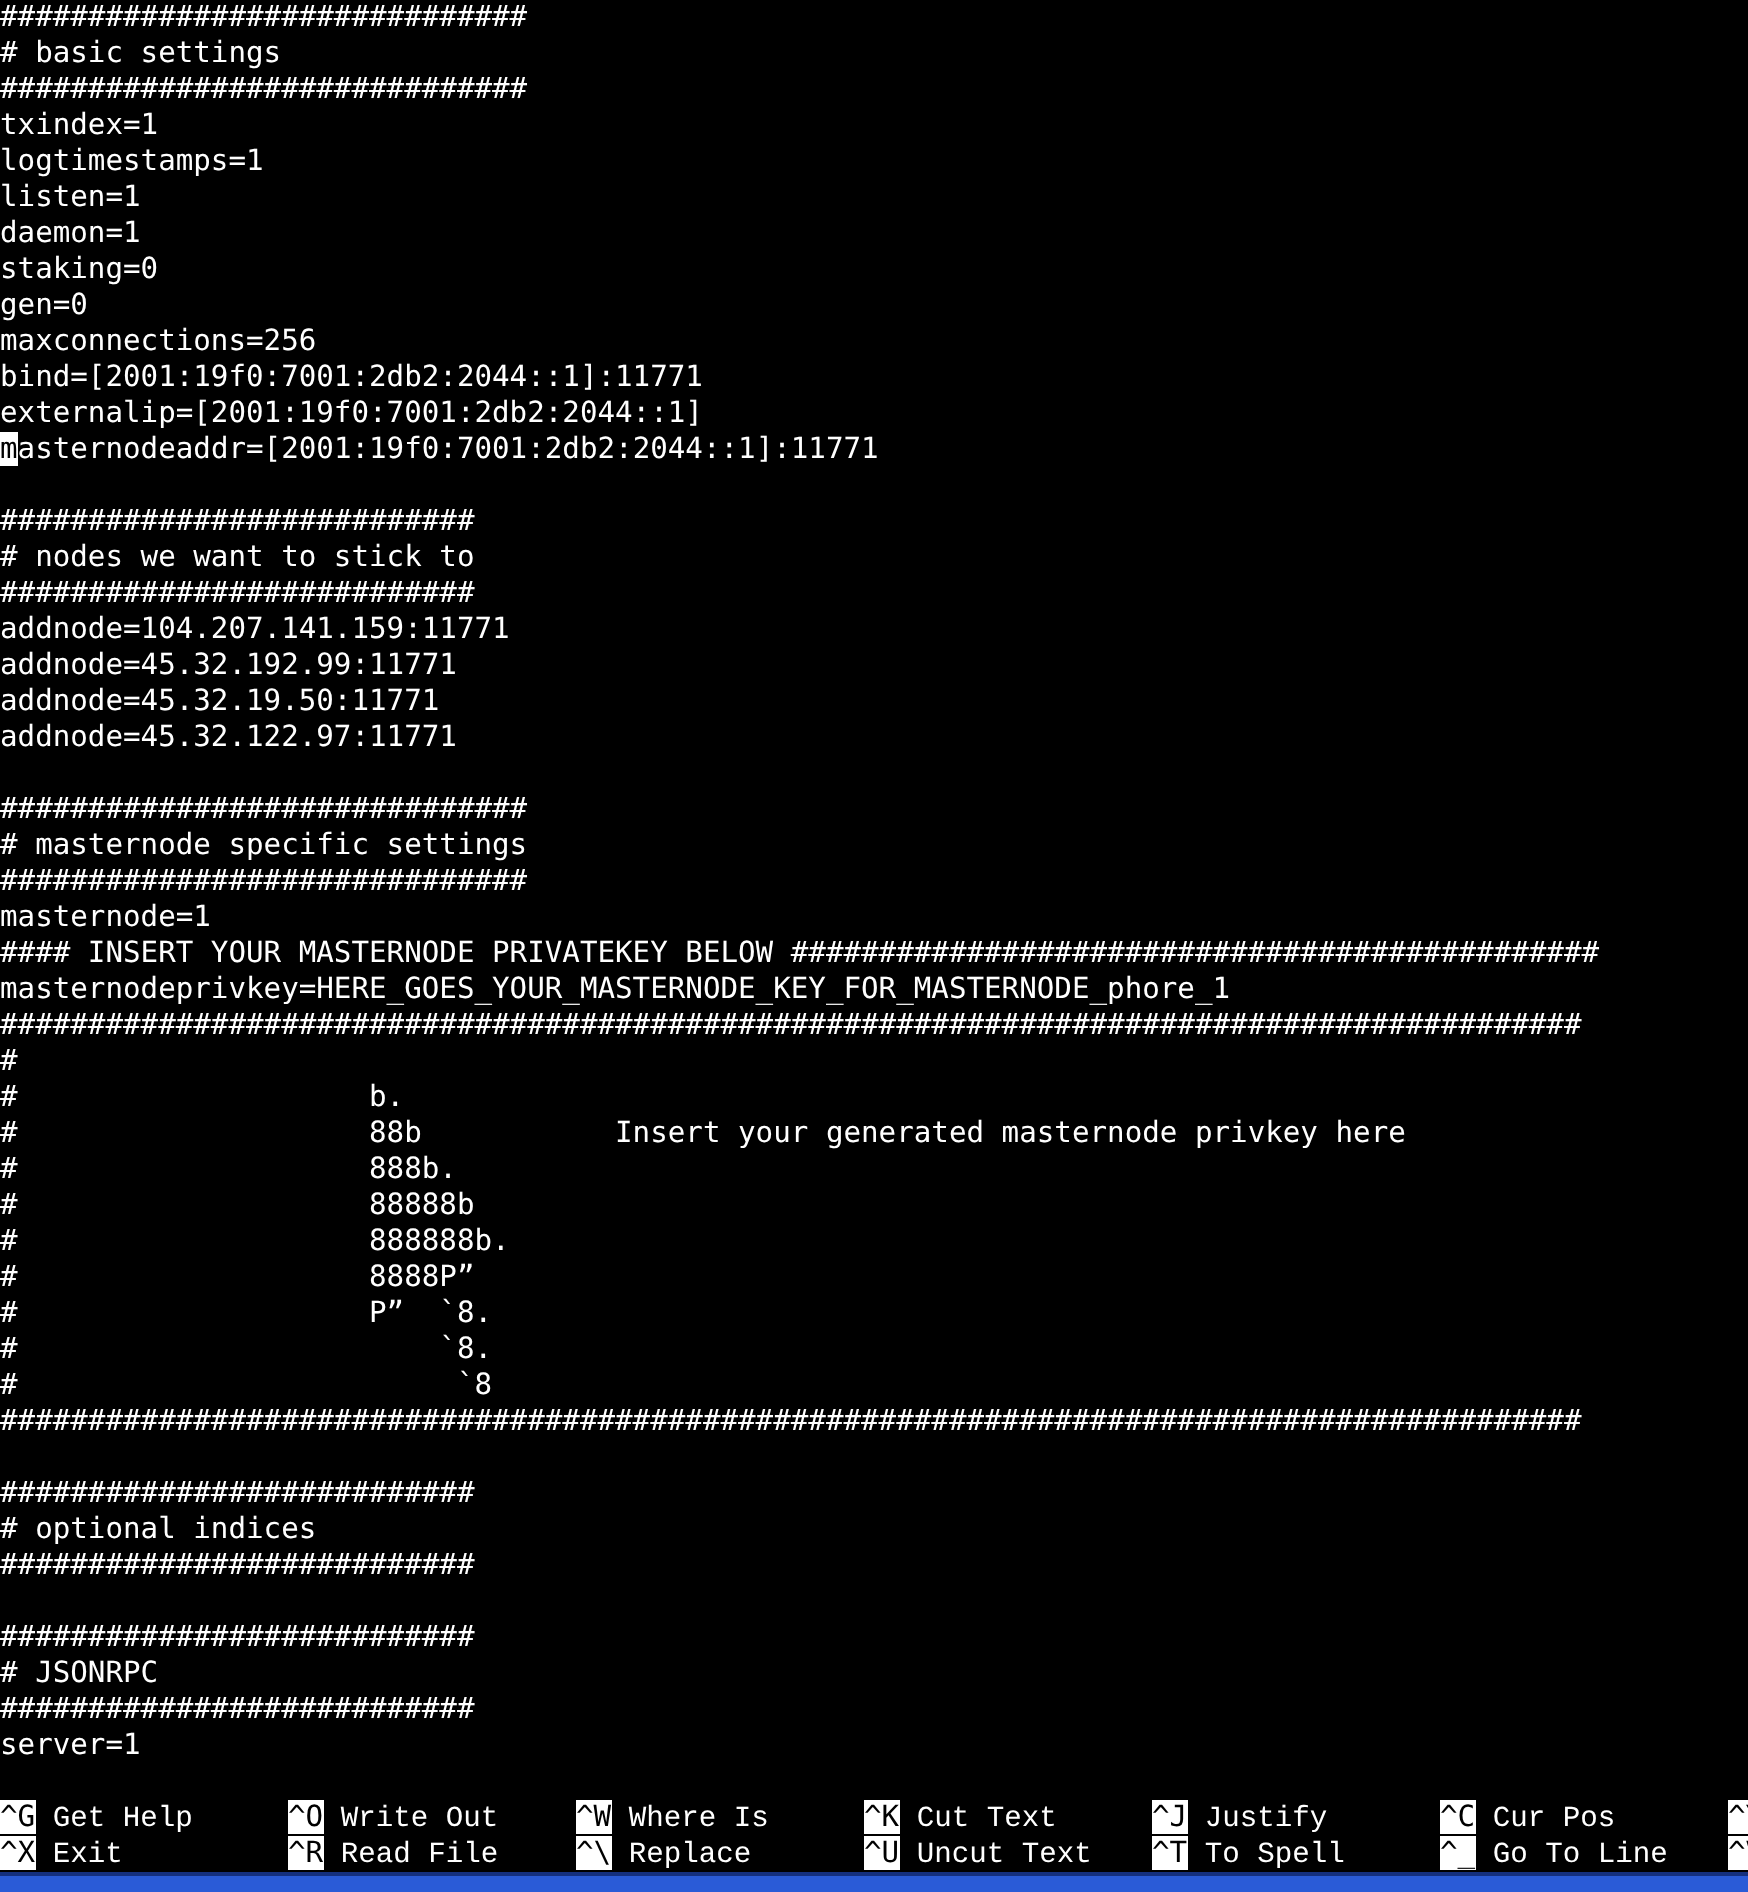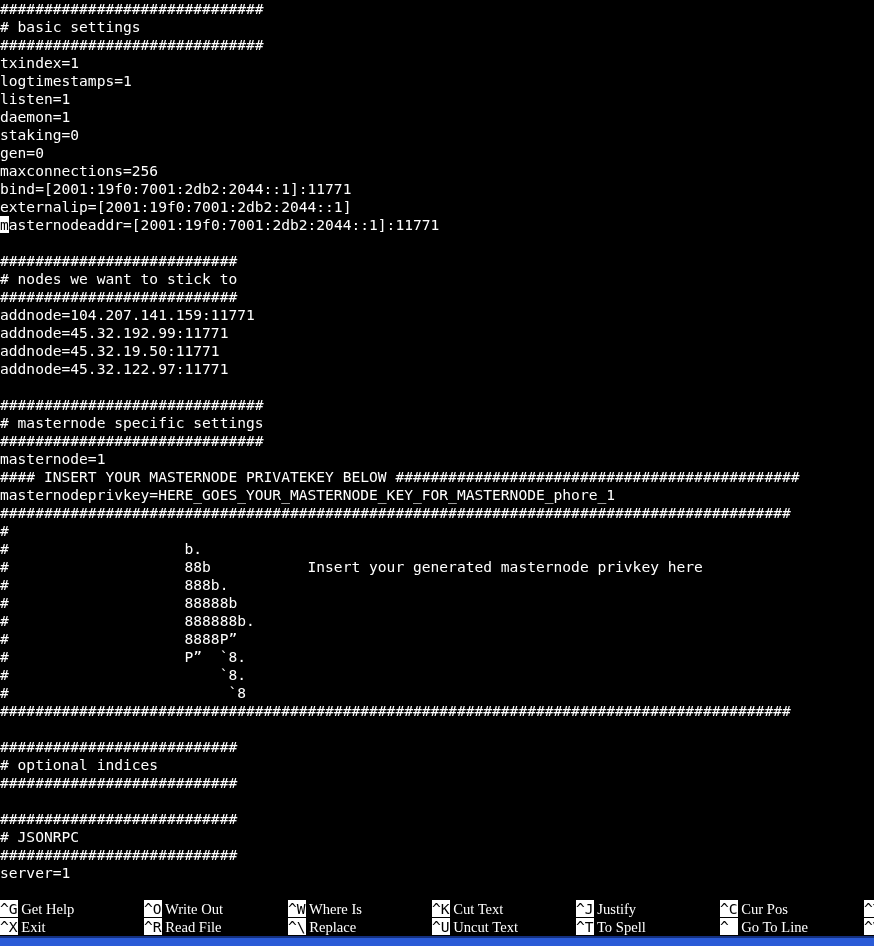--- a/index.html
+++ b/index.html
@@ -79,7 +79,7 @@
   }
   .keylabel {
     color: #ffffff;
-    font-family: Liberation Serif, serif;
+    font-family: Liberation Mono, monospace;
     font-size: 14.6px;
   }
   #taskbar {

